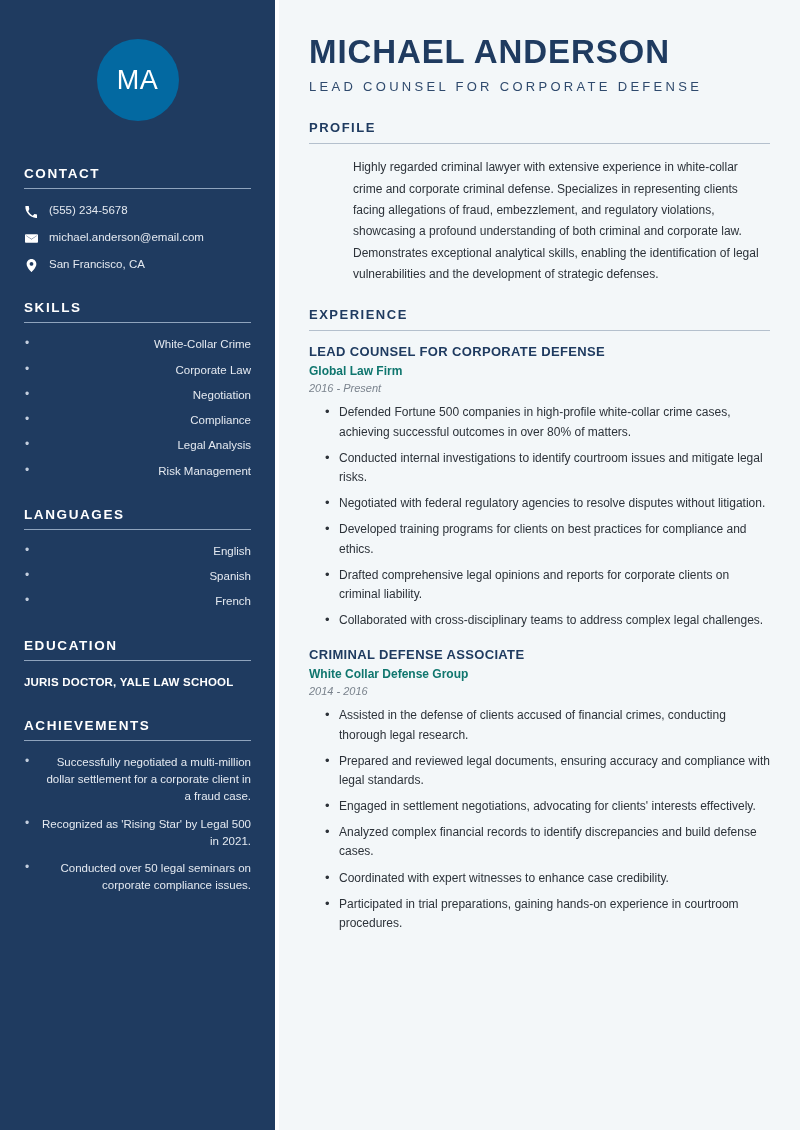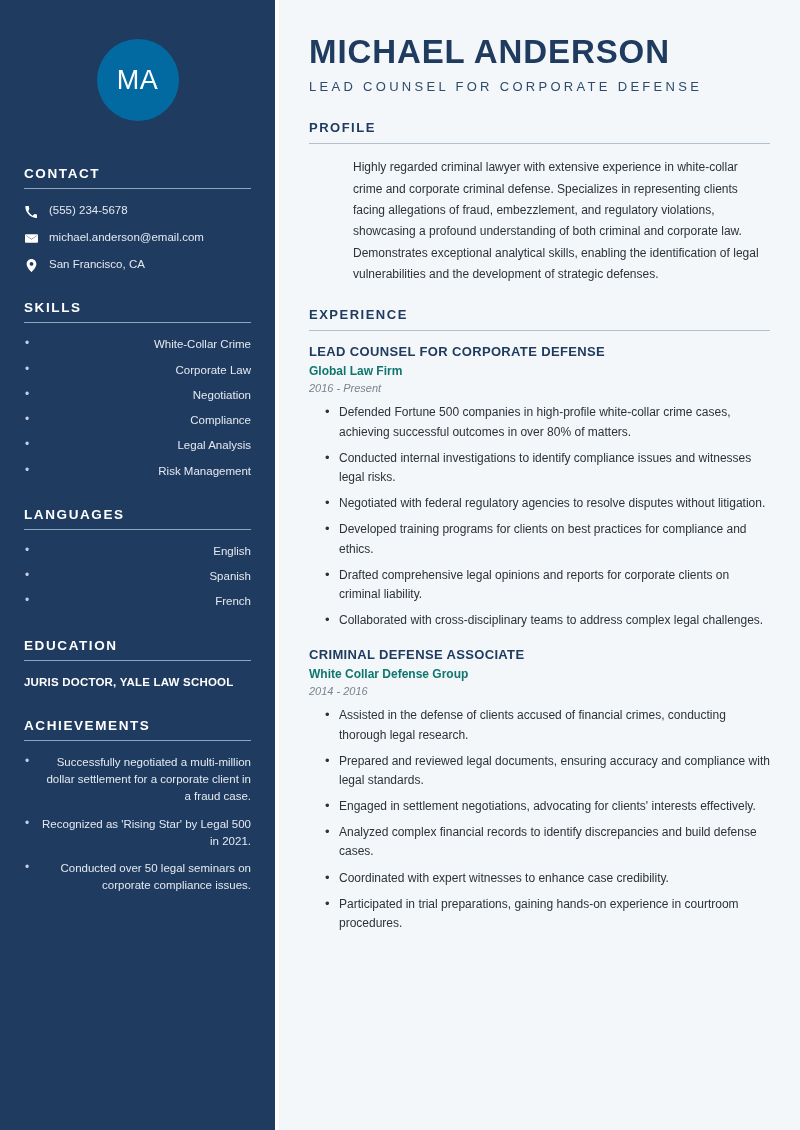--- a/index.html
+++ b/index.html
@@ -295,7 +295,7 @@
       <div class="job-dates">2016 - Present</div>
       <ul class="job-bullets">
         <li>Defended Fortune 500 companies in high-profile white-collar crime cases, achieving successful outcomes in over 80% of matters.</li>
-        <li>Conducted internal investigations to identify compliance issues and witnesses legal risks.</li>
+        <li>Conducted internal investigations to identify courtroom issues and mitigate legal risks.</li>
         <li>Negotiated with federal regulatory agencies to resolve disputes without litigation.</li>
         <li>Developed training programs for clients on best practices for compliance and ethics.</li>
         <li>Drafted comprehensive legal opinions and reports for corporate clients on criminal liability.</li>

